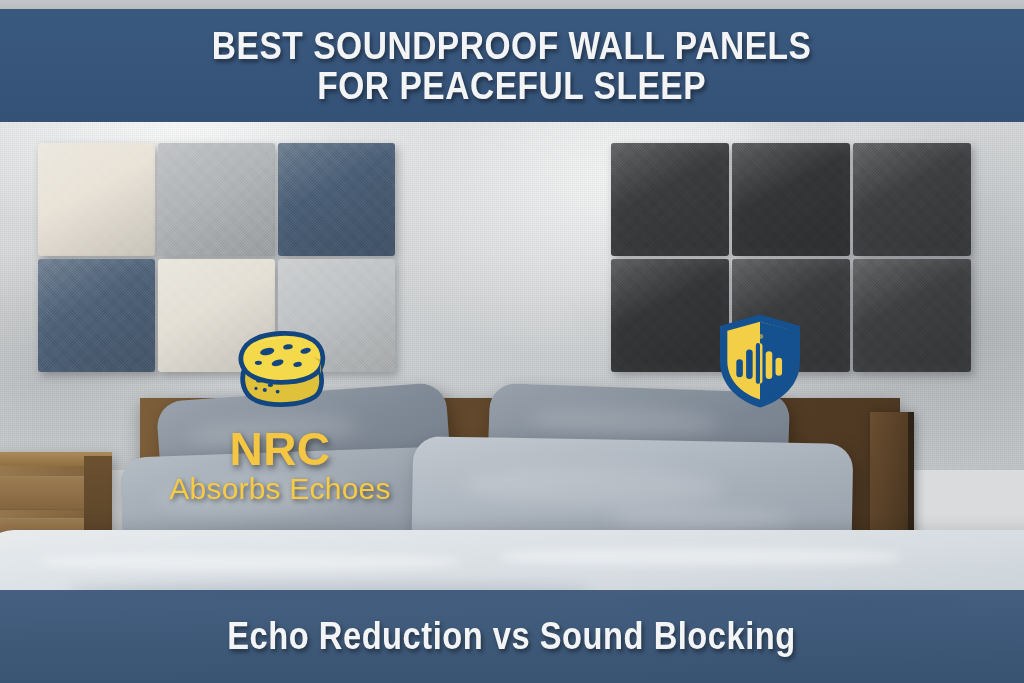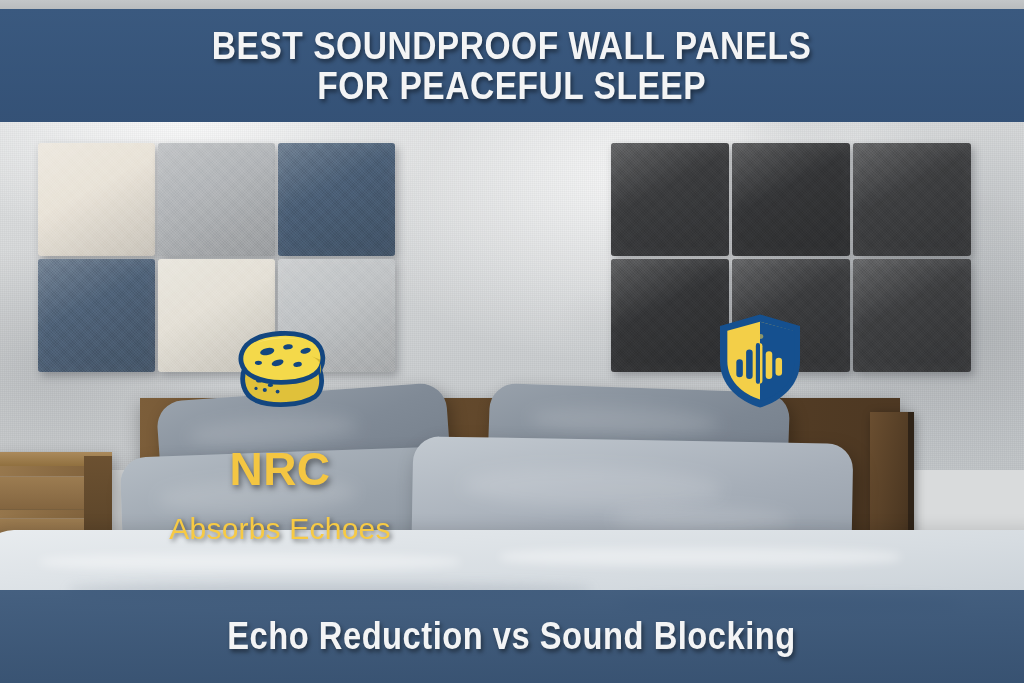--- a/index.html
+++ b/index.html
@@ -220,7 +220,7 @@
     display:flex; flex-direction:column; align-items:center;
     text-align:center;
   }
-  #feature-nrc { left:140px; top:320px;gap:20px; }
+  #feature-nrc { left:140px; top:320px; }
   #feature-stc { left:620px; top:312px; }
 
   .feature-icon { width:96px; height:92px; margin-bottom:14px; }

